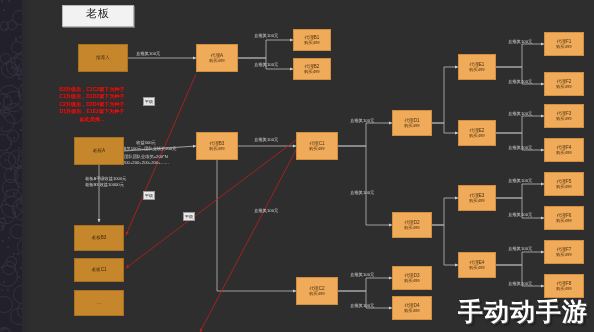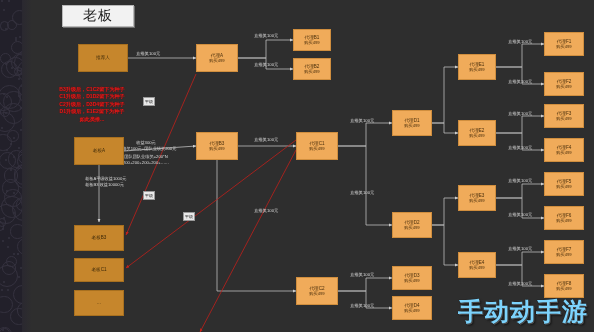--- a/index.html
+++ b/index.html
@@ -19,8 +19,8 @@
 
   
   .hdr{position:absolute;background:#f2f2f2;border:1px solid #b9b9b9;
-       box-shadow:1px 1px 0 #6d6d6d;color:#1a1a1a;font-size:14px;
-       display:flex;align-items:center;justify-content:center;letter-spacing:1px;}
+       box-shadow:1px 1px 0 #6d6d6d;color:#1a1a1a;font-size:11px;
+       display:flex;align-items:flex-start;justify-content:center;letter-spacing:1px;}
 
   
   .node{position:absolute;box-sizing:border-box;display:flex;flex-direction:column;

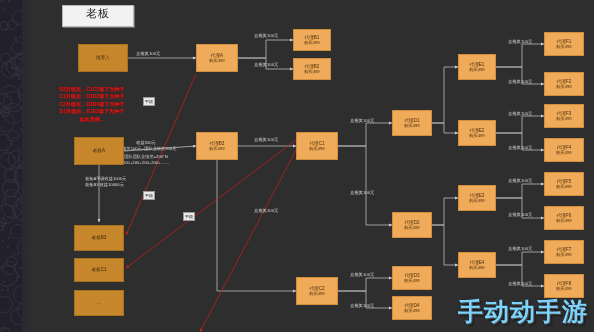--- a/index.html
+++ b/index.html
@@ -51,7 +51,7 @@
 
   
   #wm{position:absolute;right:6px;bottom:4px;font-size:25px;font-weight:bold;
-      color:#7dd3fc;letter-spacing:1px;
+      color:#ffffff;letter-spacing:1px;
       text-shadow:0 0 1px #000,1px 1px 0 #555,2px 2px 2px rgba(0,0,0,.55);
       font-family:"DejaVu Sans",sans-serif;}
 </style>

